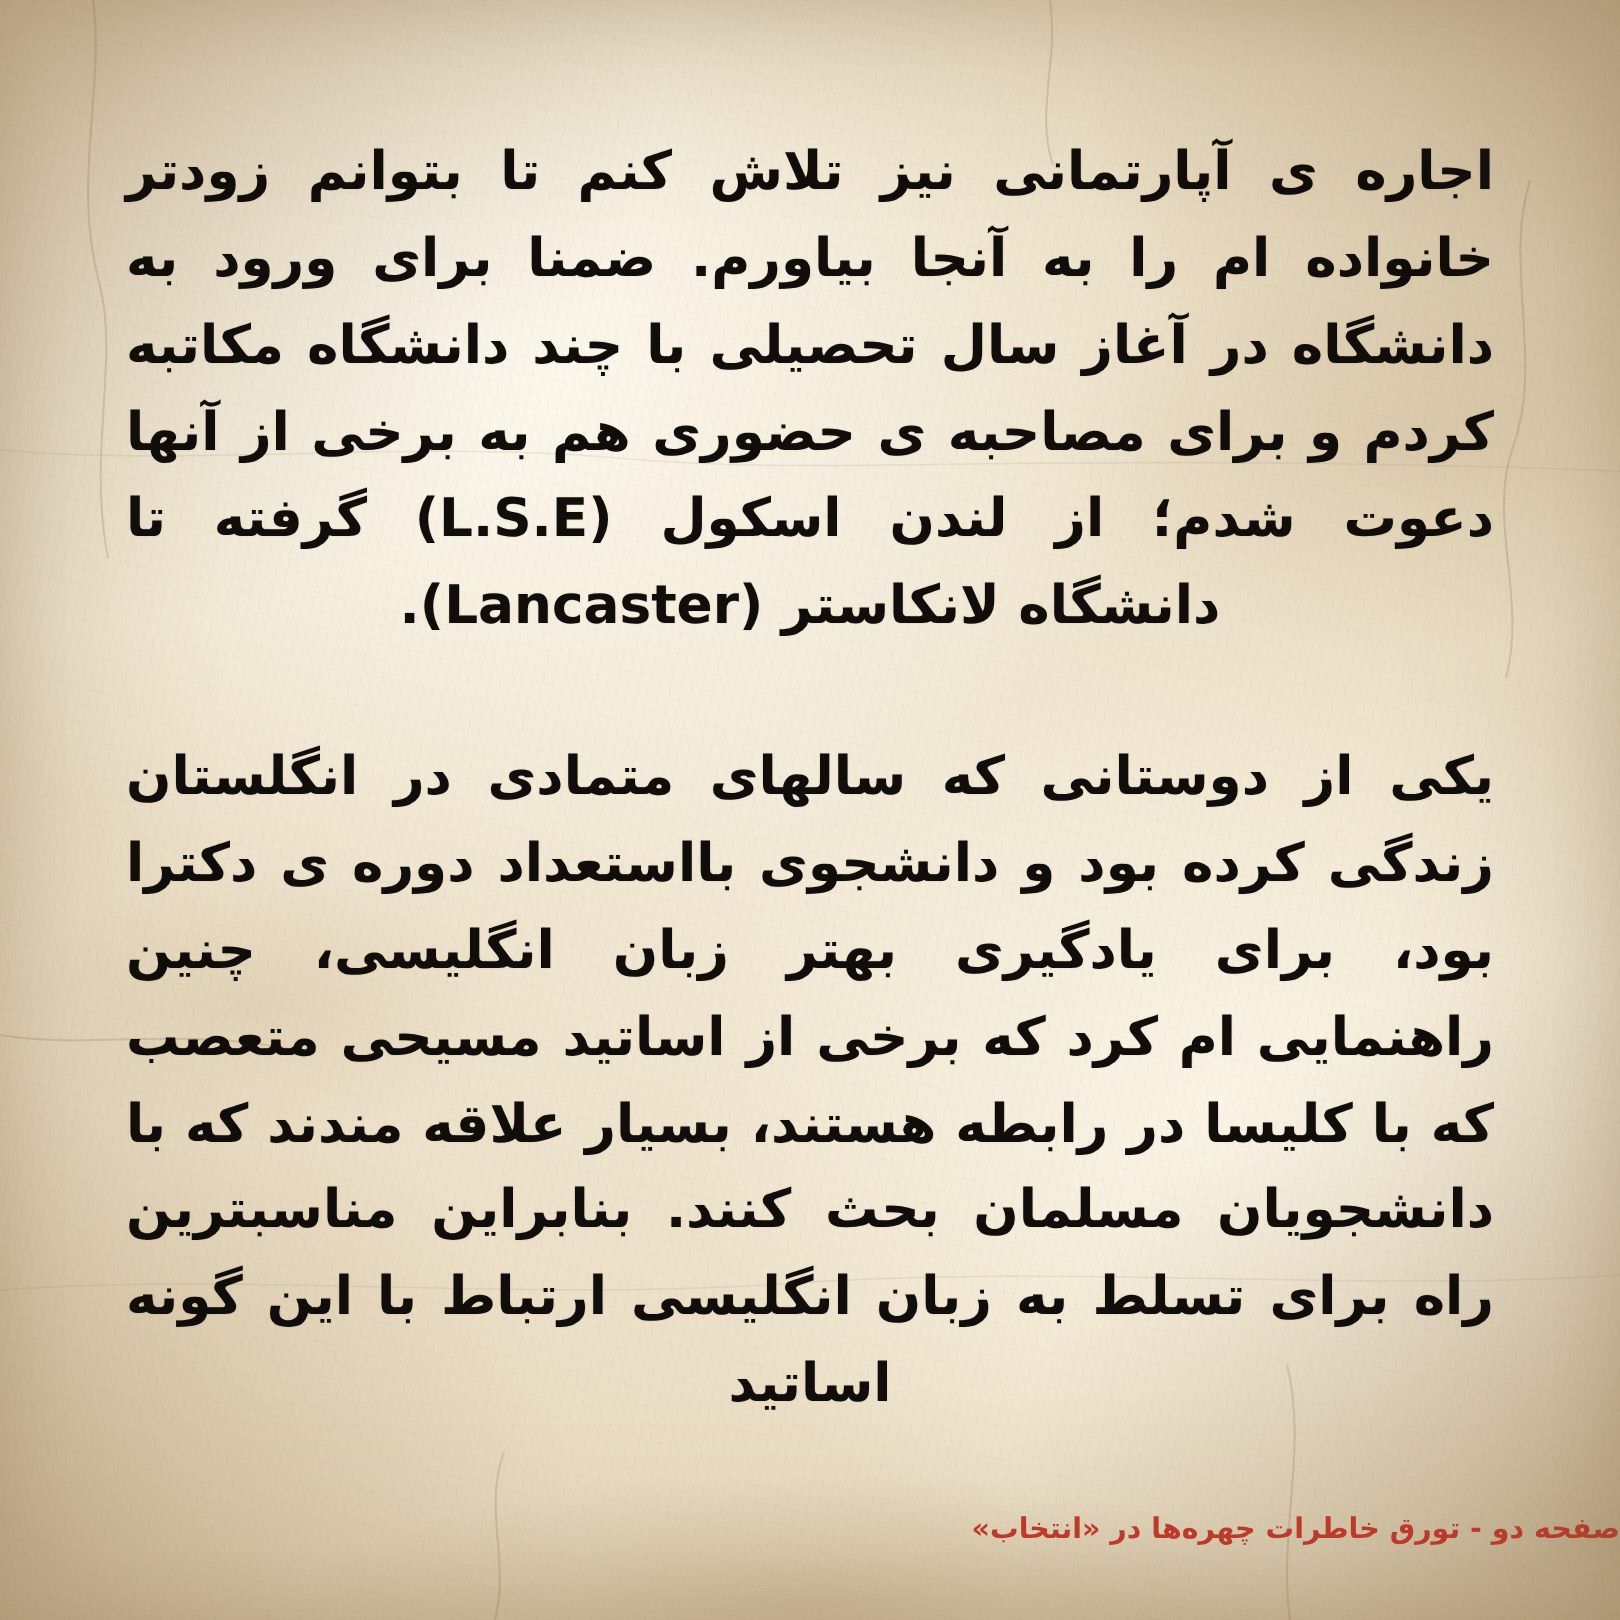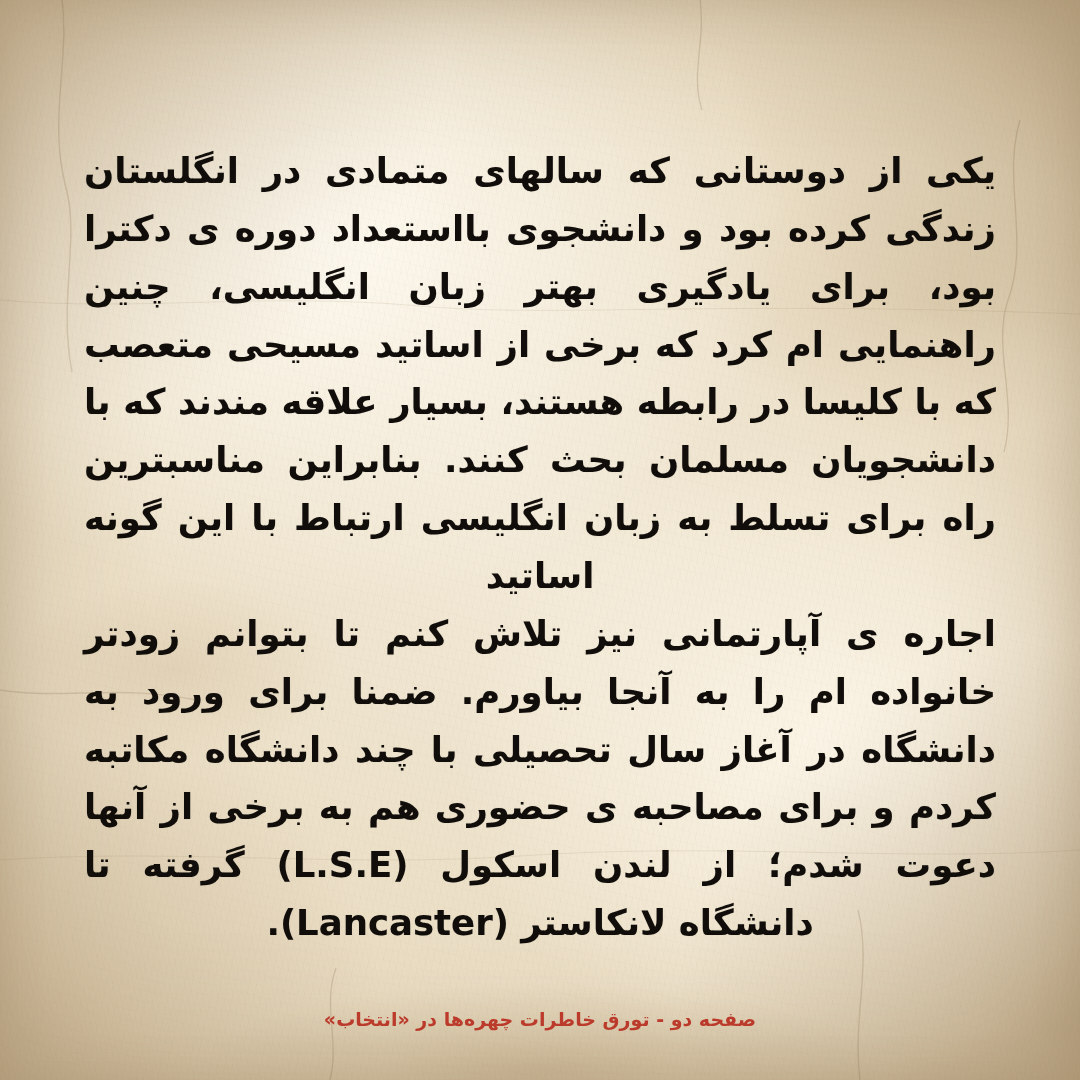--- a/index.html
+++ b/index.html
@@ -125,8 +125,8 @@
   </svg>
 
   <div class="content">
+    <p class="para p1">اجاره ی آپارتمانی نیز تلاش کنم تا بتوانم زودتر خانواده ام را به آنجا بیاورم. ضمنا برای ورود به دانشگاه در آغاز سال تحصیلی با چند دانشگاه مکاتبه کردم و برای مصاحبه ی حضوری هم به برخی از آنها دعوت شدم؛ از لندن اسکول (L.S.E) گرفته تا دانشگاه لانکاستر (Lancaster).</p>
     <p class="para p2">یکی از دوستانی که سالهای متمادی در انگلستان زندگی کرده بود و دانشجوی بااستعداد دوره ی دکترا بود، برای یادگیری بهتر زبان انگلیسی، چنین راهنمایی ام کرد که برخی از اساتید مسیحی متعصب که با کلیسا در رابطه هستند، بسیار علاقه مندند که با دانشجویان مسلمان بحث کنند. بنابراین مناسبترین راه برای تسلط به زبان انگلیسی ارتباط با این گونه اساتید</p>
-    <p class="para p1">اجاره ی آپارتمانی نیز تلاش کنم تا بتوانم زودتر خانواده ام را به آنجا بیاورم. ضمنا برای ورود به دانشگاه در آغاز سال تحصیلی با چند دانشگاه مکاتبه کردم و برای مصاحبه ی حضوری هم به برخی از آنها دعوت شدم؛ از لندن اسکول (L.S.E) گرفته تا دانشگاه لانکاستر (Lancaster).</p>
   </div>
 
   <div class="caption">صفحه دو - تورق خاطرات چهره‌ها در «انتخاب»</div>

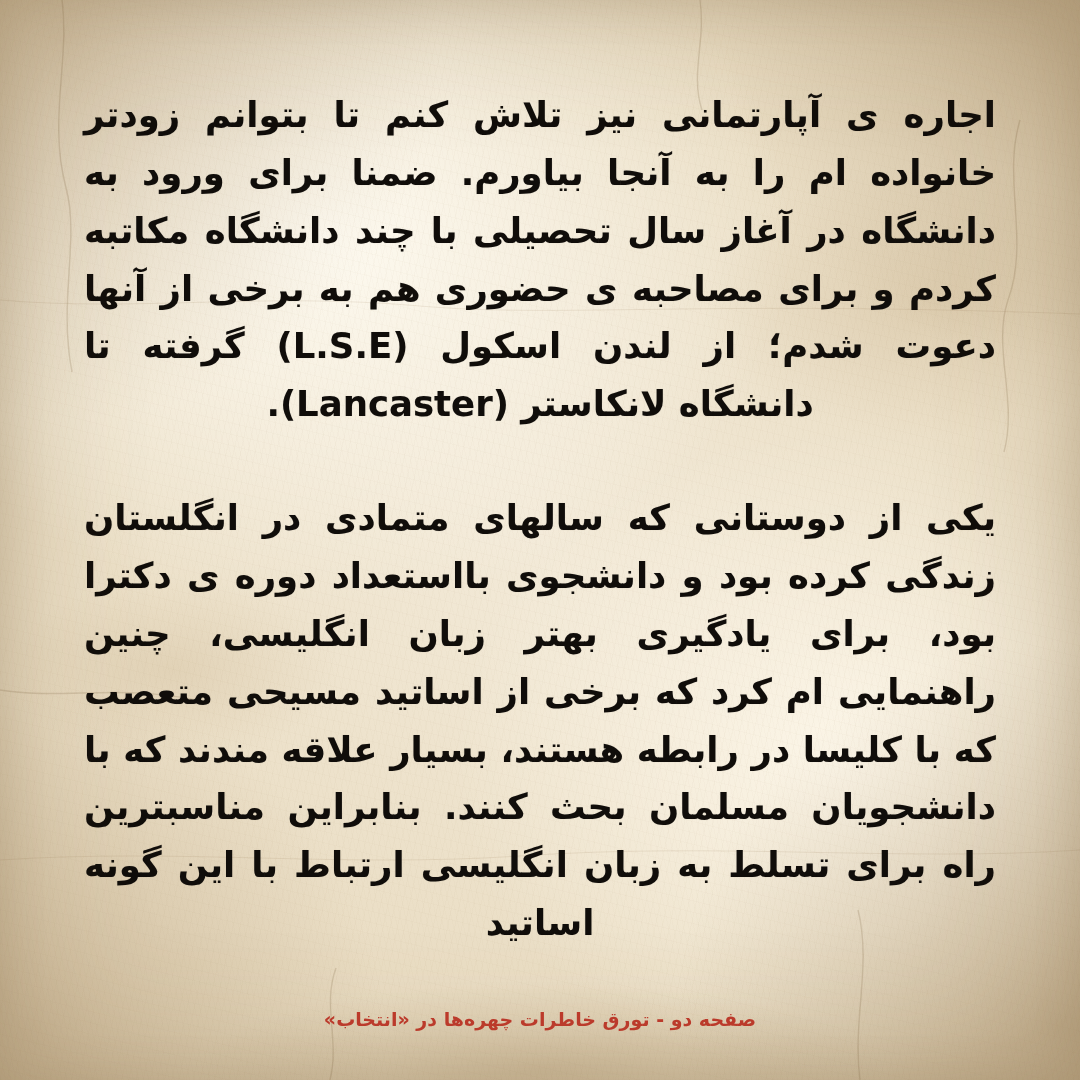--- a/index.html
+++ b/index.html
@@ -92,7 +92,7 @@
     left: 0;
     right: 0;
     bottom: 50px;
-    text-align: center;
+    text-align: right;
     color: #c0392b;
     font-size: 19px;
     font-weight: 700;

